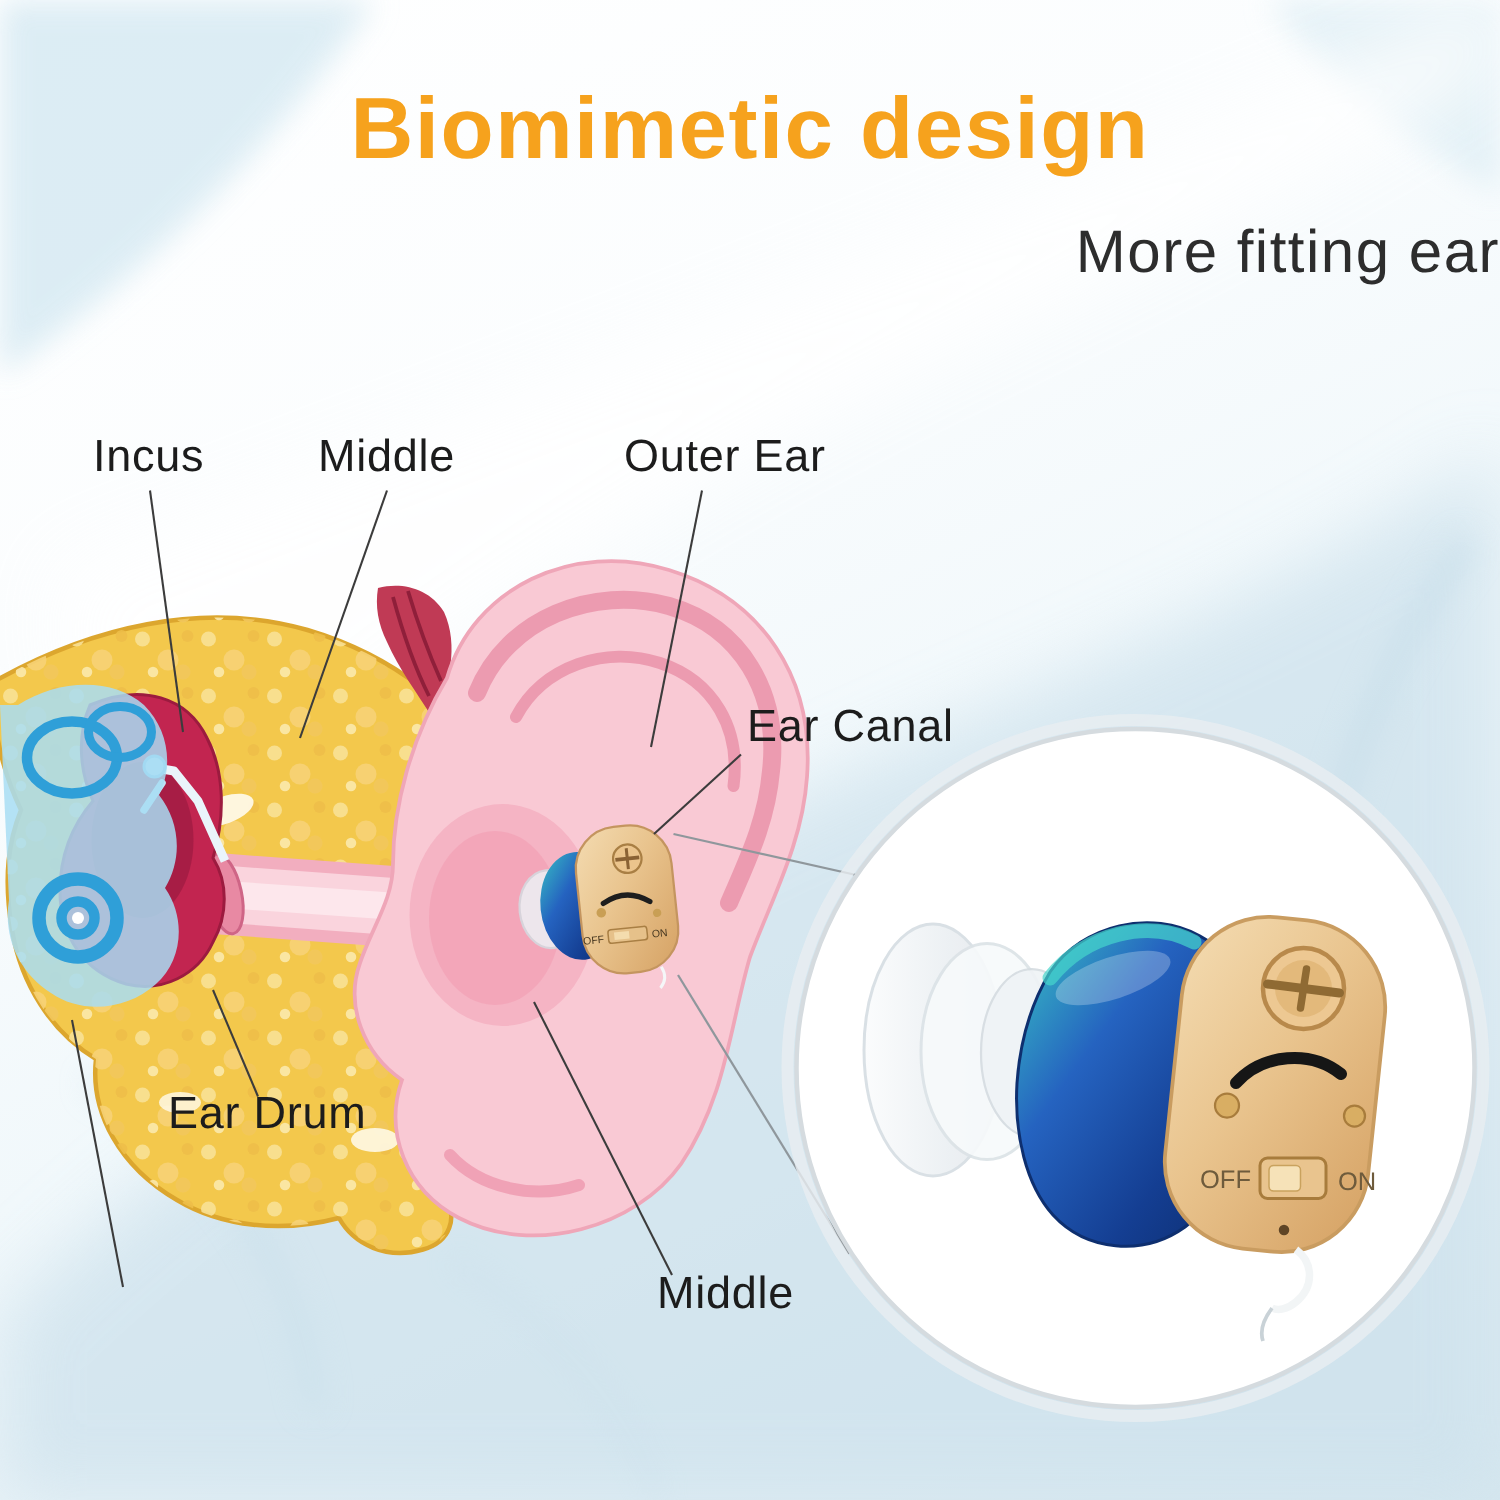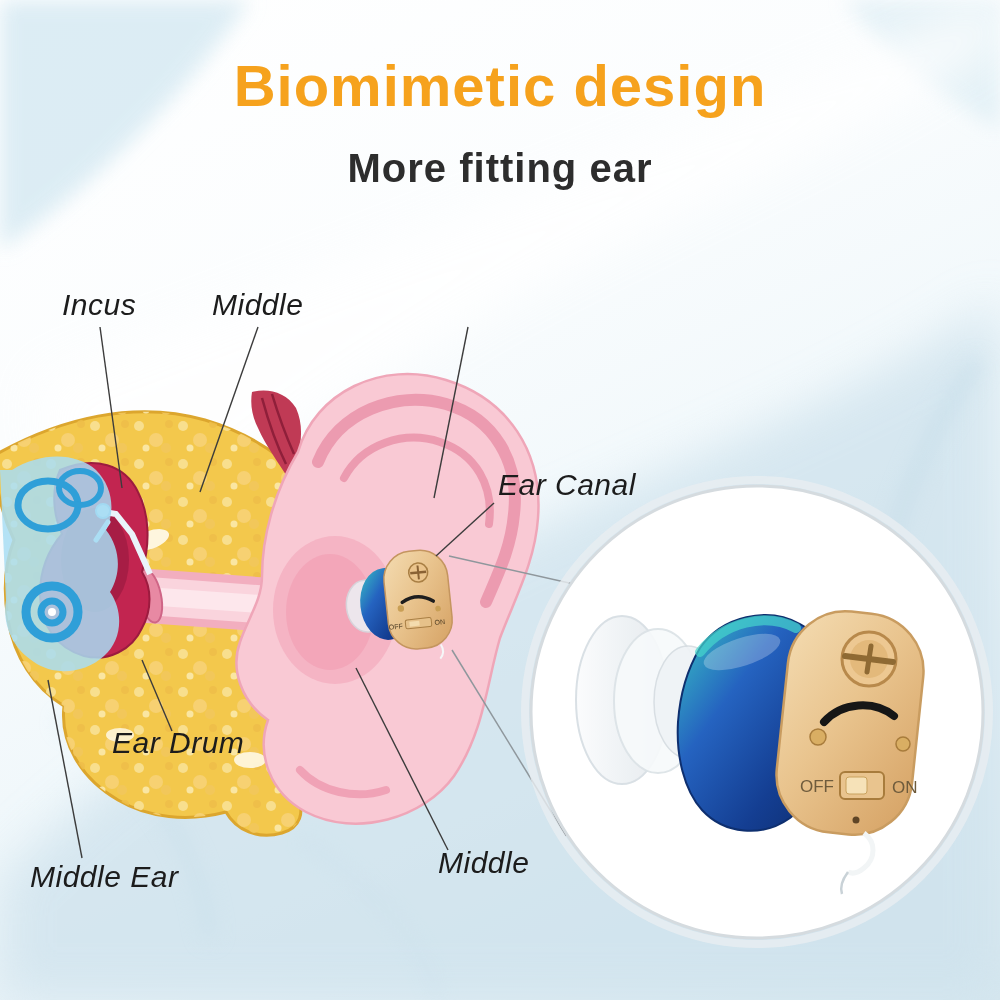--- a/index.html
+++ b/index.html
@@ -15,8 +15,8 @@
     font-size:58px;font-weight:700;color:#F6A21D;letter-spacing:1px;
   }
   .subtitle{
-    position:absolute;left:0;top:146px;width:100%;text-align:center;
-    font-size:40px;font-weight:700;color:#2D2D2D;letter-spacing:1px;
+    position:absolute;left:0;top:146px;width:100%;text-align:right;
+    font-size:40px;font-weight:400;color:#2D2D2D;letter-spacing:1px;
   }
   .lbl{
     position:absolute;font-size:30px;font-weight:400;color:#1C1C1C;letter-spacing:.5px;white-space:nowrap;font-style:italic;

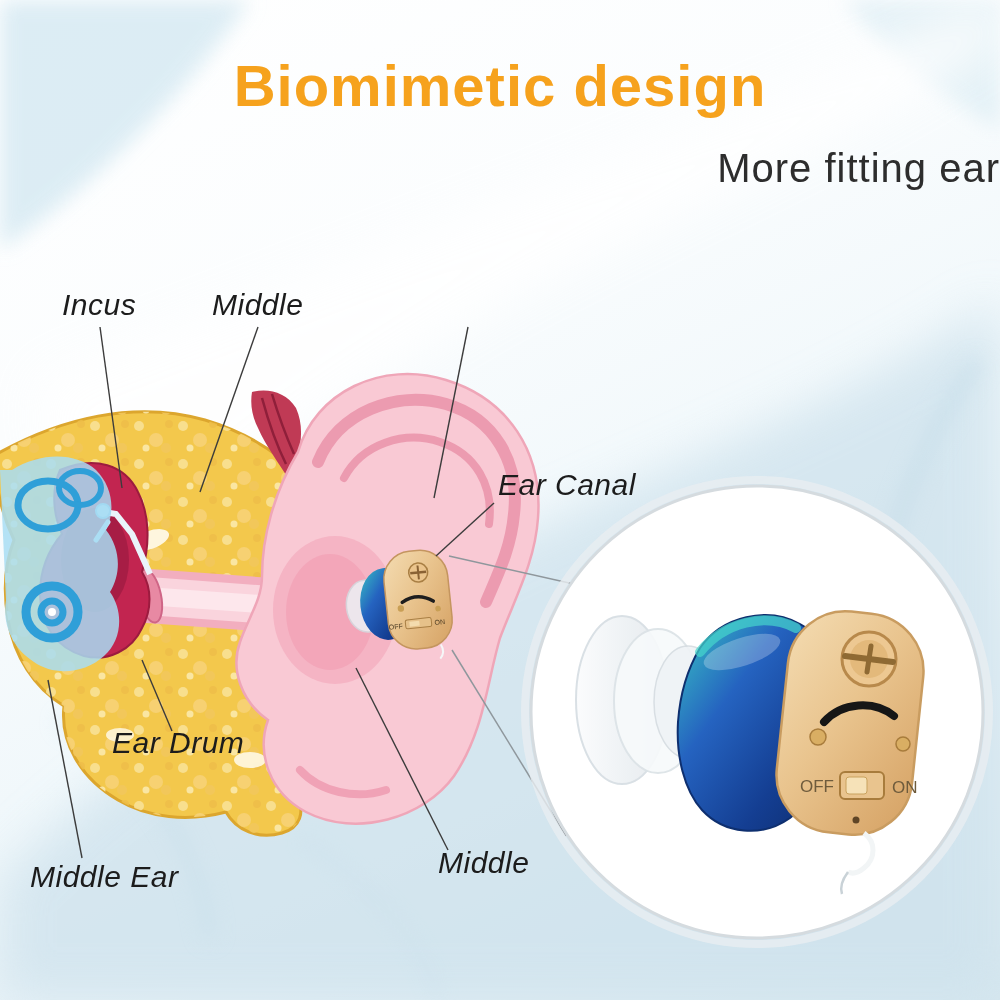--- a/index.html
+++ b/index.html
@@ -19,7 +19,7 @@
     font-size:40px;font-weight:400;color:#2D2D2D;letter-spacing:1px;
   }
   .lbl{
-    position:absolute;font-size:30px;font-weight:400;color:#1C1C1C;letter-spacing:.5px;white-space:nowrap;font-style:italic;
+    position:absolute;font-size:30px;font-weight:400;color:#1C1C1C;letter-spacing:.5px;white-space:nowrap;
   }
   .lbl-incus{left:62px;top:288px;}
   .lbl-malleus{left:212px;top:288px;}

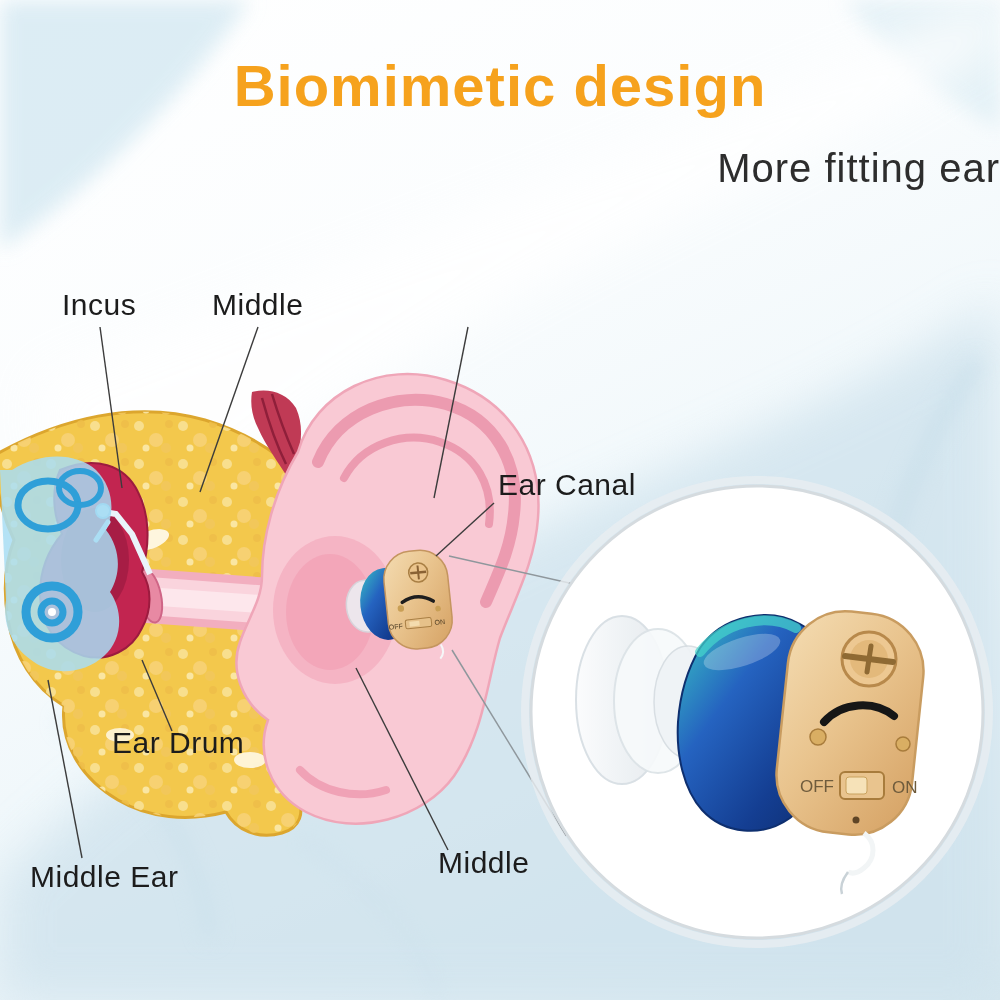--- a/index.html
+++ b/index.html
@@ -199,6 +199,7 @@
 
   <div class="lbl lbl-incus">Incus</div>
   <div class="lbl lbl-malleus">Middle</div>
+  <div class="lbl lbl-outer-ear">Outer Ear</div>
   <div class="lbl lbl-ear-canal">Ear Canal</div>
   <div class="lbl lbl-ear-drum">Ear Drum</div>
   <div class="lbl lbl-middle-ear">Middle Ear</div>

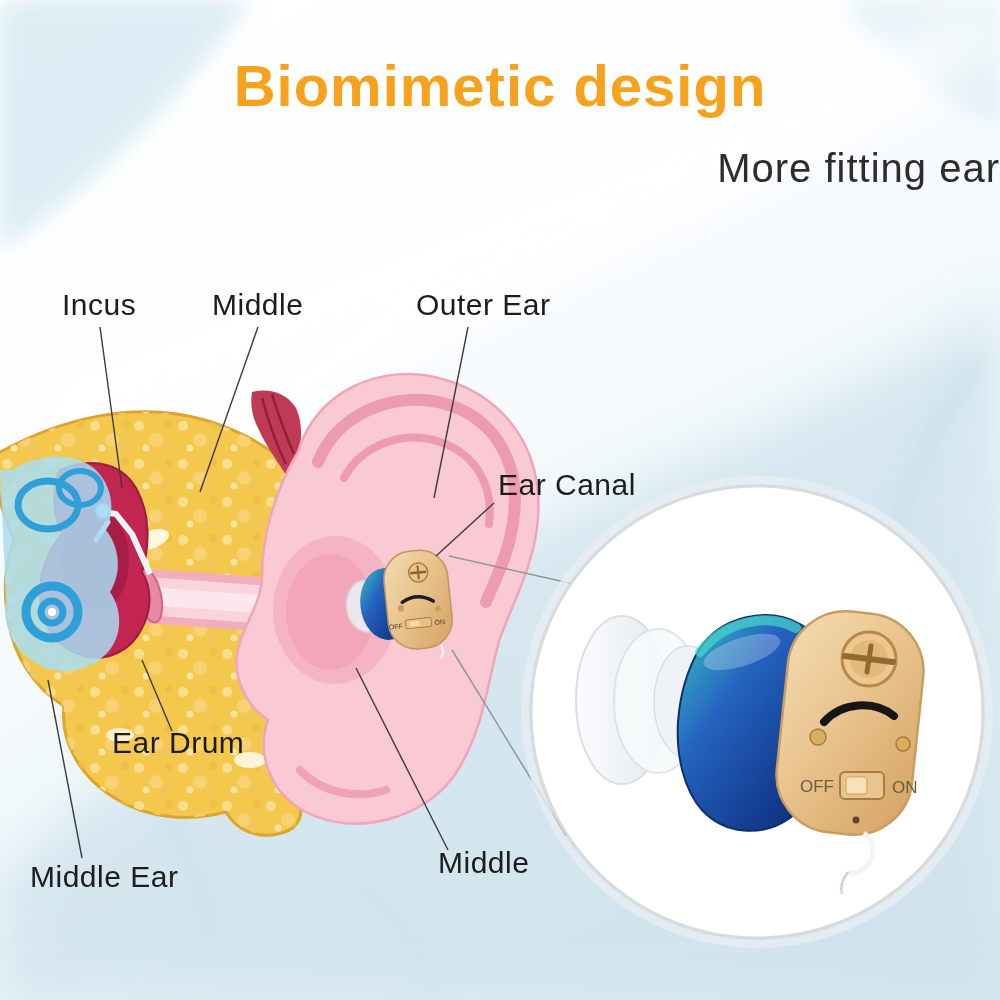--- a/index.html
+++ b/index.html
@@ -202,7 +202,6 @@
   <div class="lbl lbl-outer-ear">Outer Ear</div>
   <div class="lbl lbl-ear-canal">Ear Canal</div>
   <div class="lbl lbl-ear-drum">Ear Drum</div>
-  <div class="lbl lbl-middle-ear">Middle Ear</div>
   <div class="lbl lbl-pinna">Middle</div>
 
 </div>

